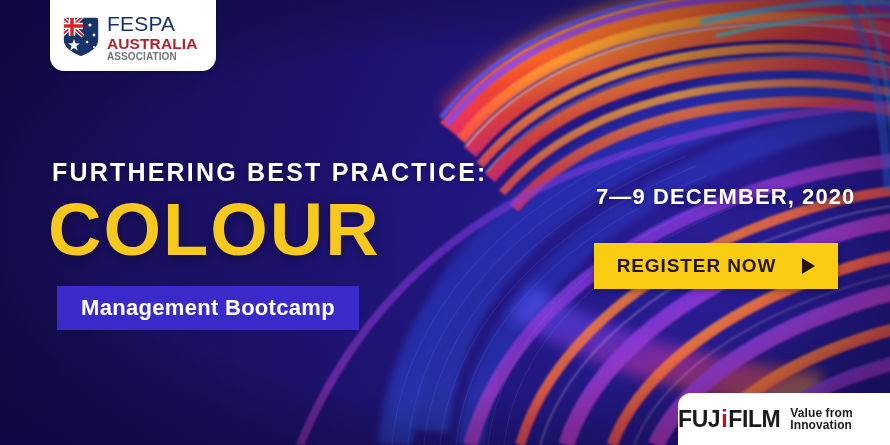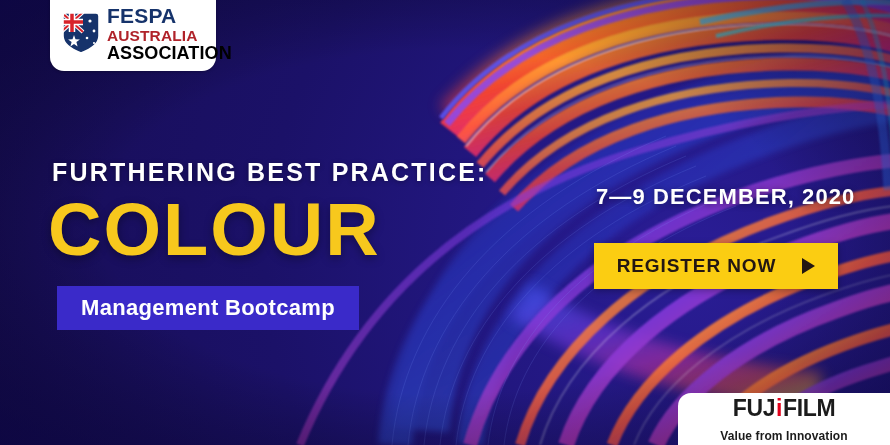--- a/index.html
+++ b/index.html
@@ -50,7 +50,7 @@
   .logo-words { line-height: 1; }
   .logo-fespa {
     font-size: 21px;
-    font-weight: bold;
+    font-weight: normal;
     color: #16336b;
     letter-spacing: .2px;
     display: block;

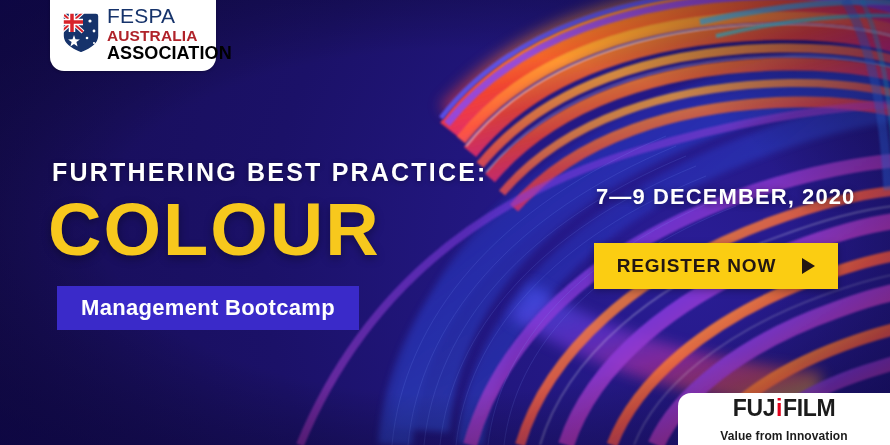--- a/index.html
+++ b/index.html
@@ -64,9 +64,9 @@
     margin-top: 2px;
   }
   .logo-assoc {
-    font-size: 18px;
-    font-weight: bold;
-    color: #000000;
+    font-size: 10px;
+    font-weight: bold;
+    color: #737373;
     letter-spacing: .1px;
     display: block;
     margin-top: 1px;

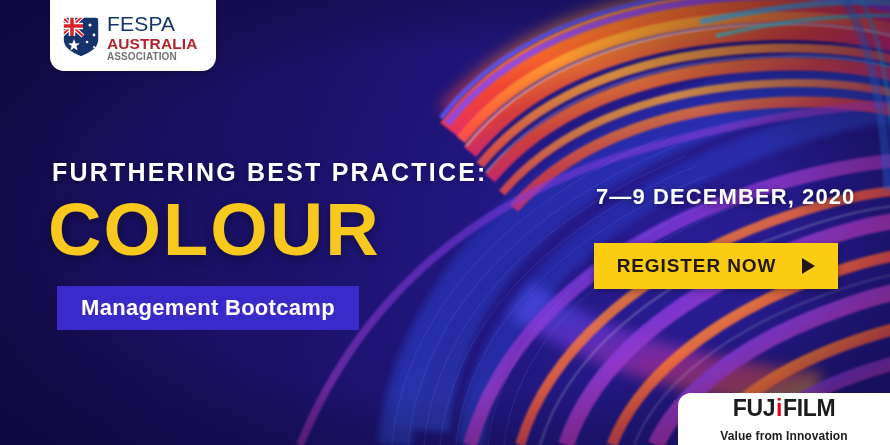--- a/index.html
+++ b/index.html
@@ -165,7 +165,7 @@
     background: #ffffff;
     border-radius: 13px 0 0 0;
     display: flex;
-    flex-direction: column;
+    flex-direction: row;
     align-items: center;
     justify-content: center;
     gap: 10px;

